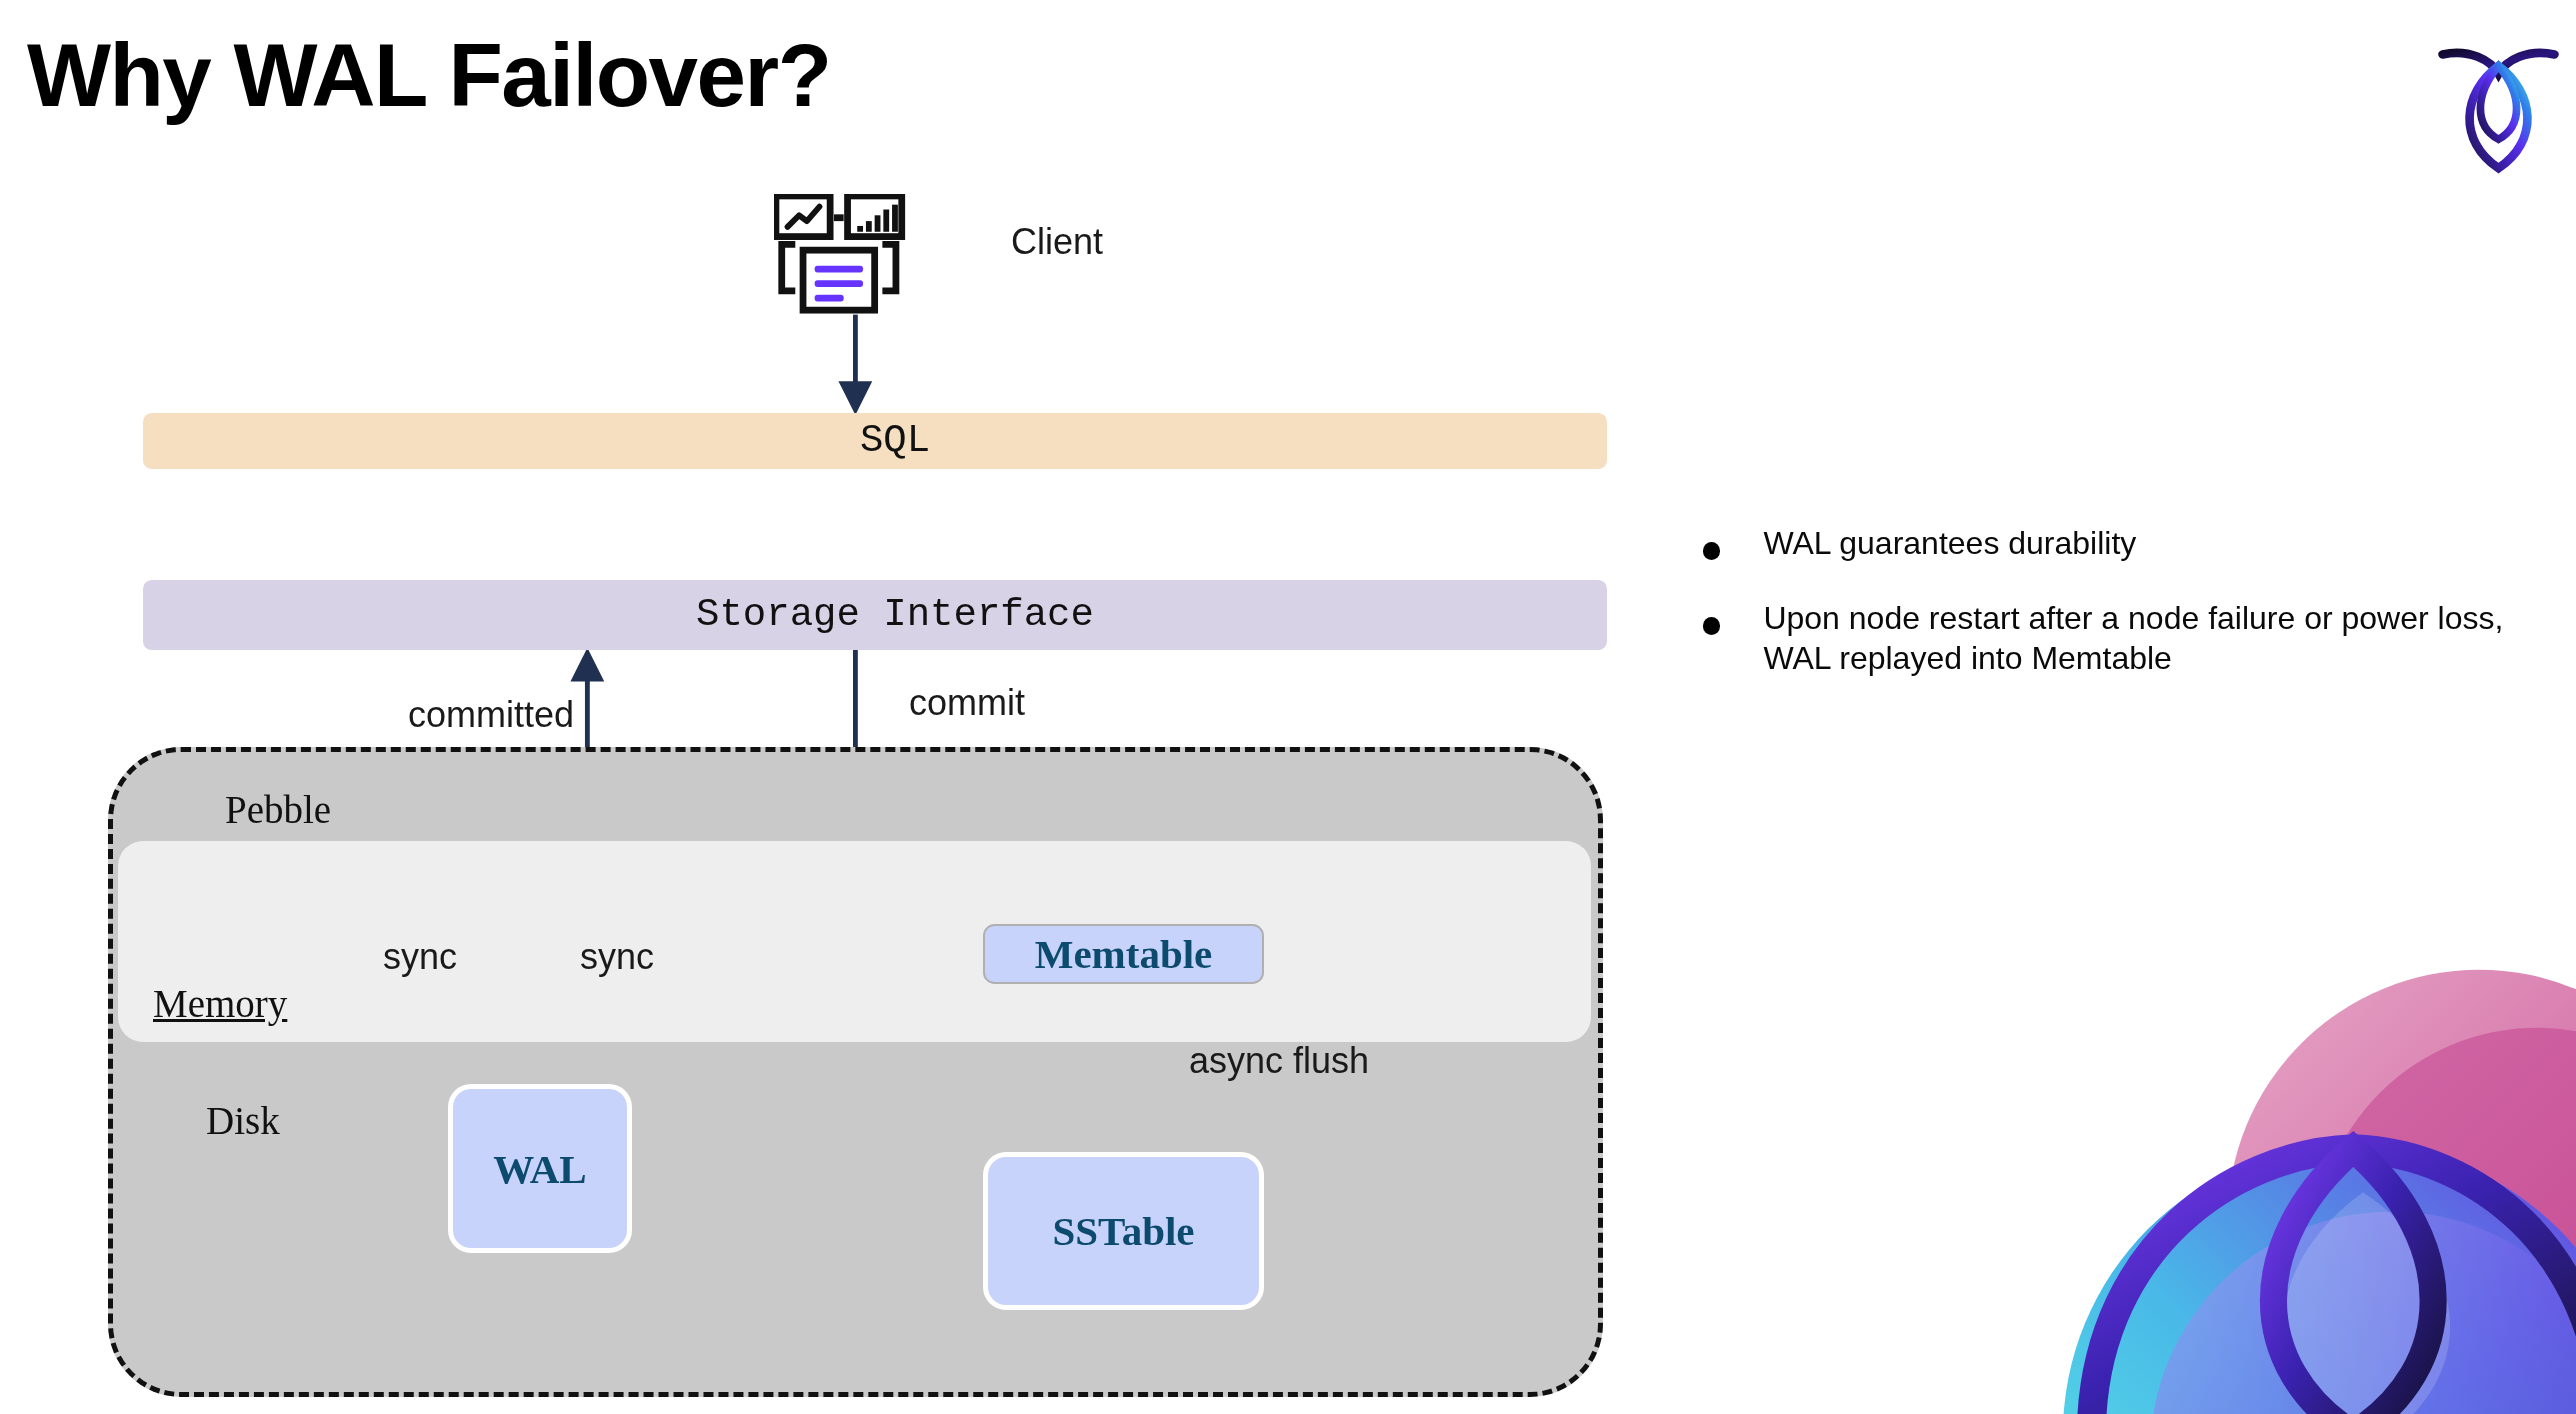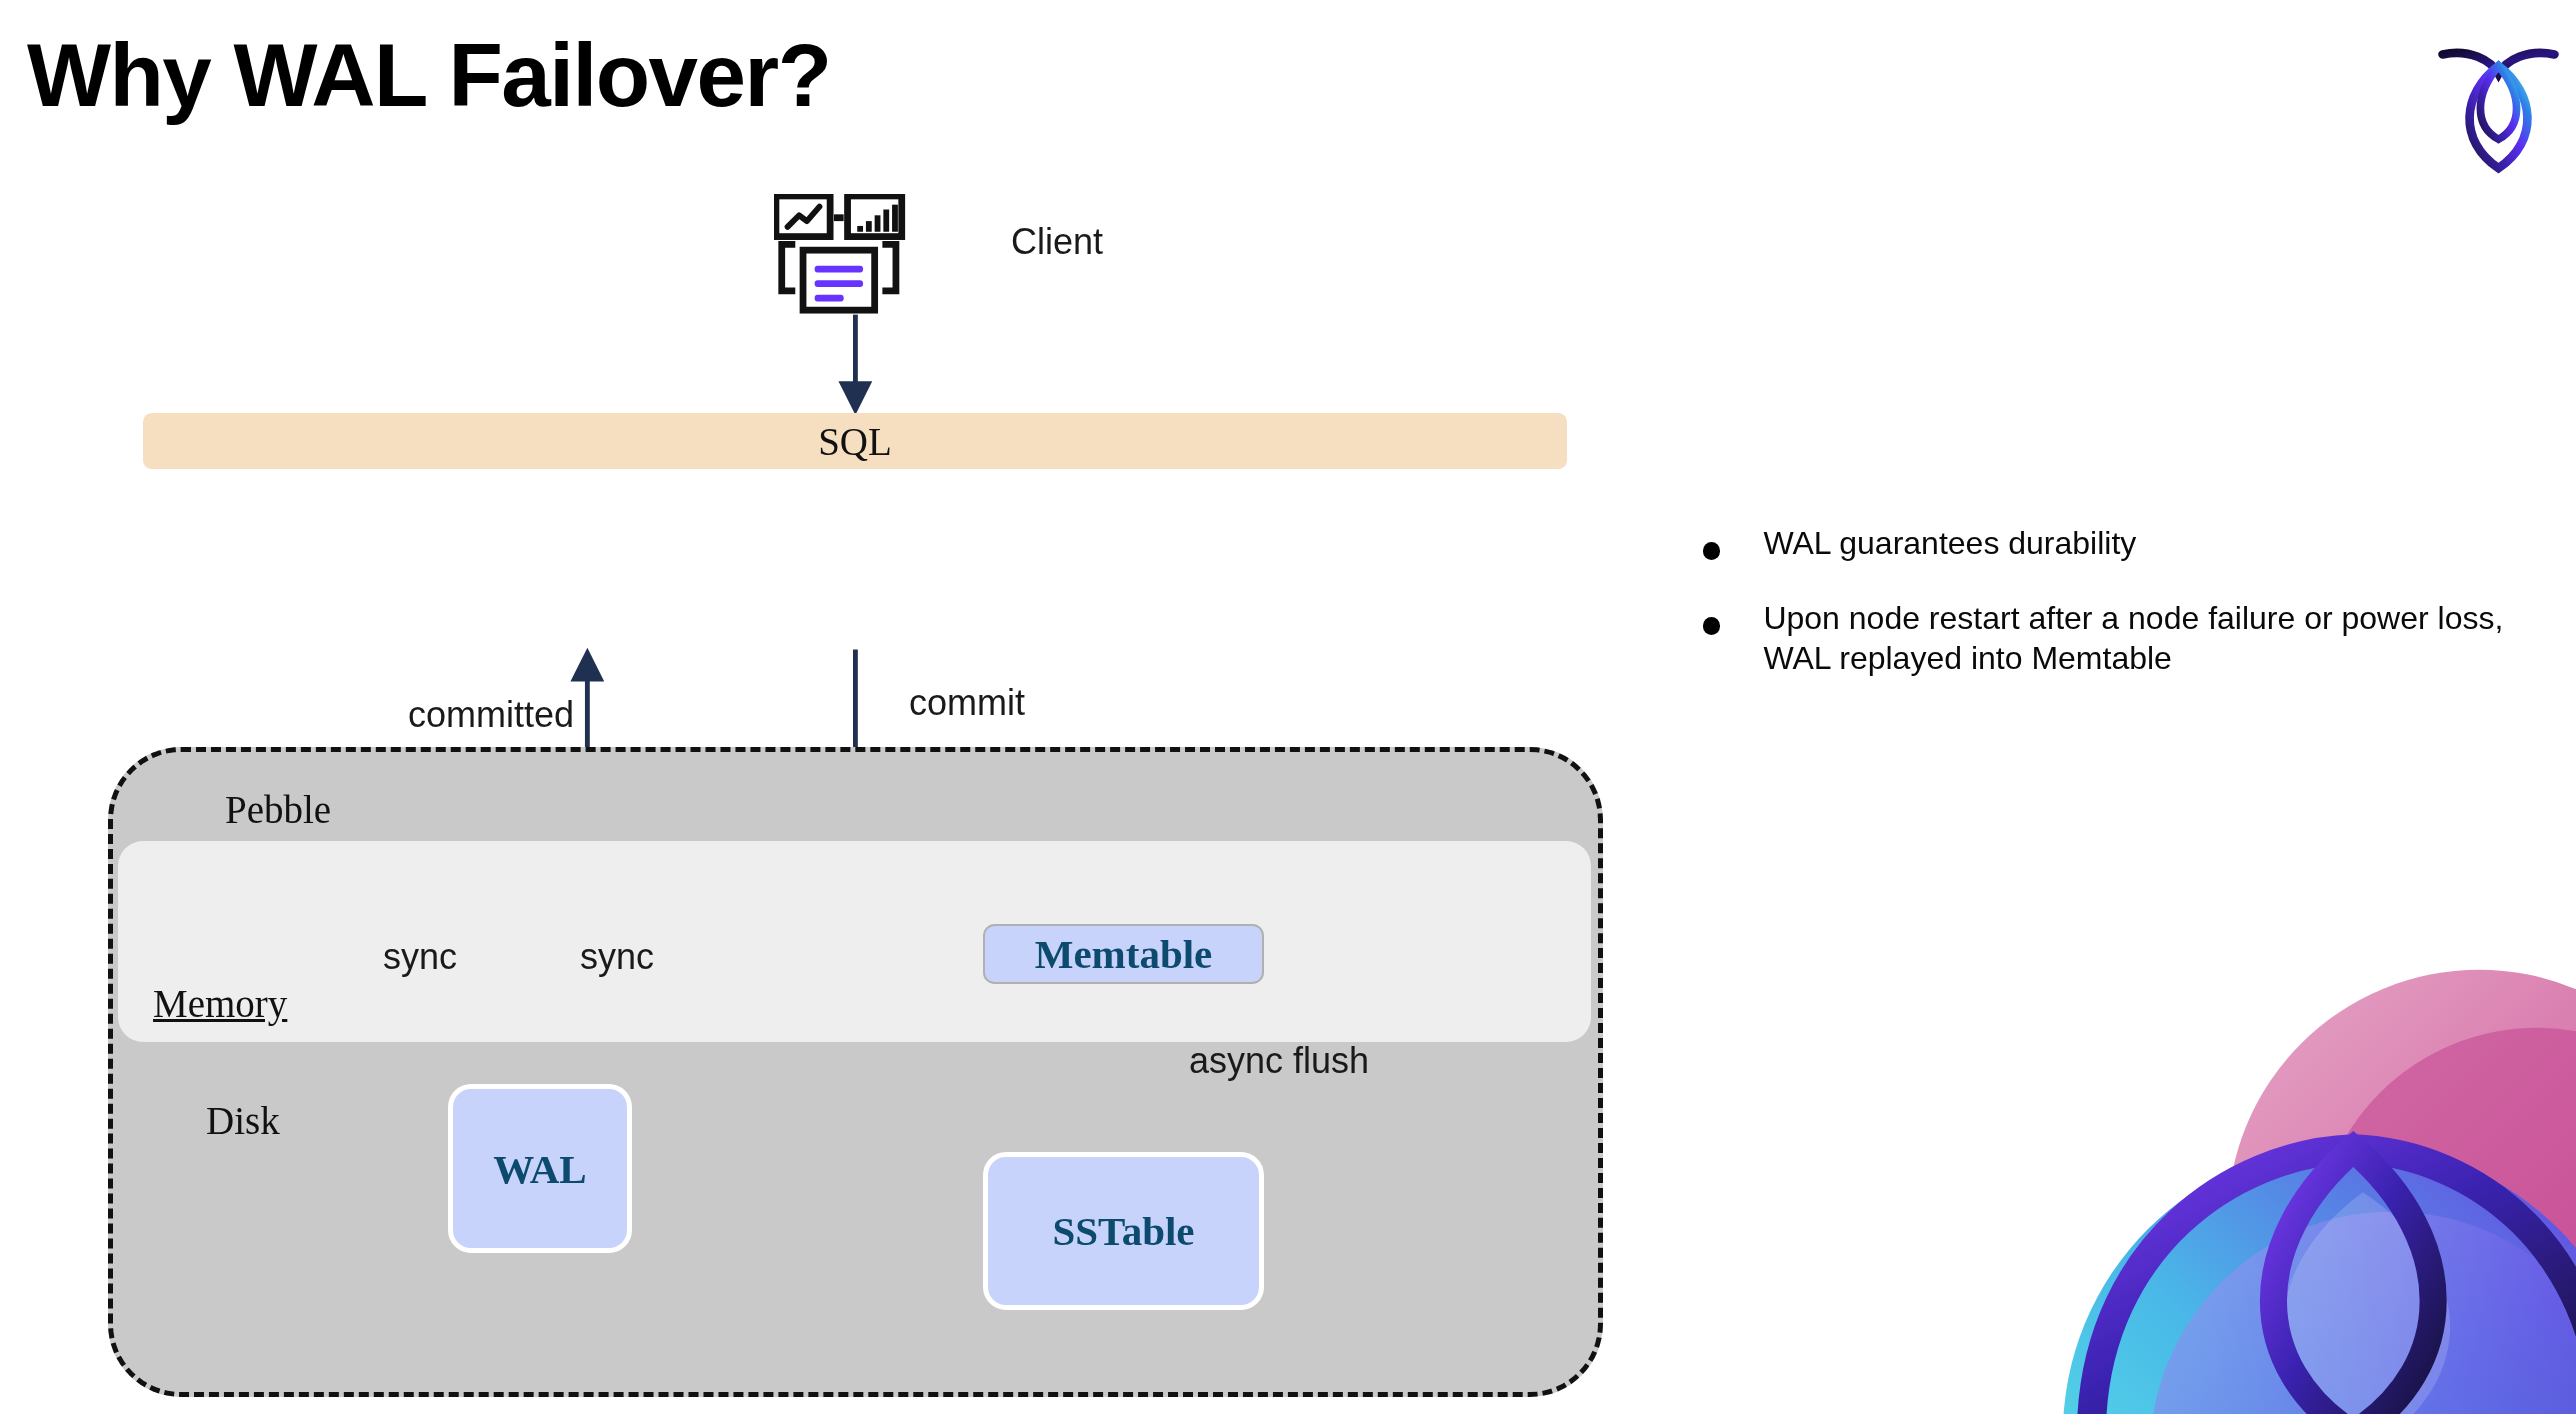--- a/index.html
+++ b/index.html
@@ -93,9 +93,10 @@
     display: flex;
     align-items: center;
     justify-content: center;
-    font-family: Liberation Serif, serif;
+    font-family: Liberation Mono, monospace;
     font-size: 39px;
     color: #111111;
+    padding-left: 40px;
   }
   .layer-sql     { top: 413px; height: 56px; background: #f5dfc0; }
   .layer-kv      { top: 504px; height: 53px; background: #b7dcdc; }

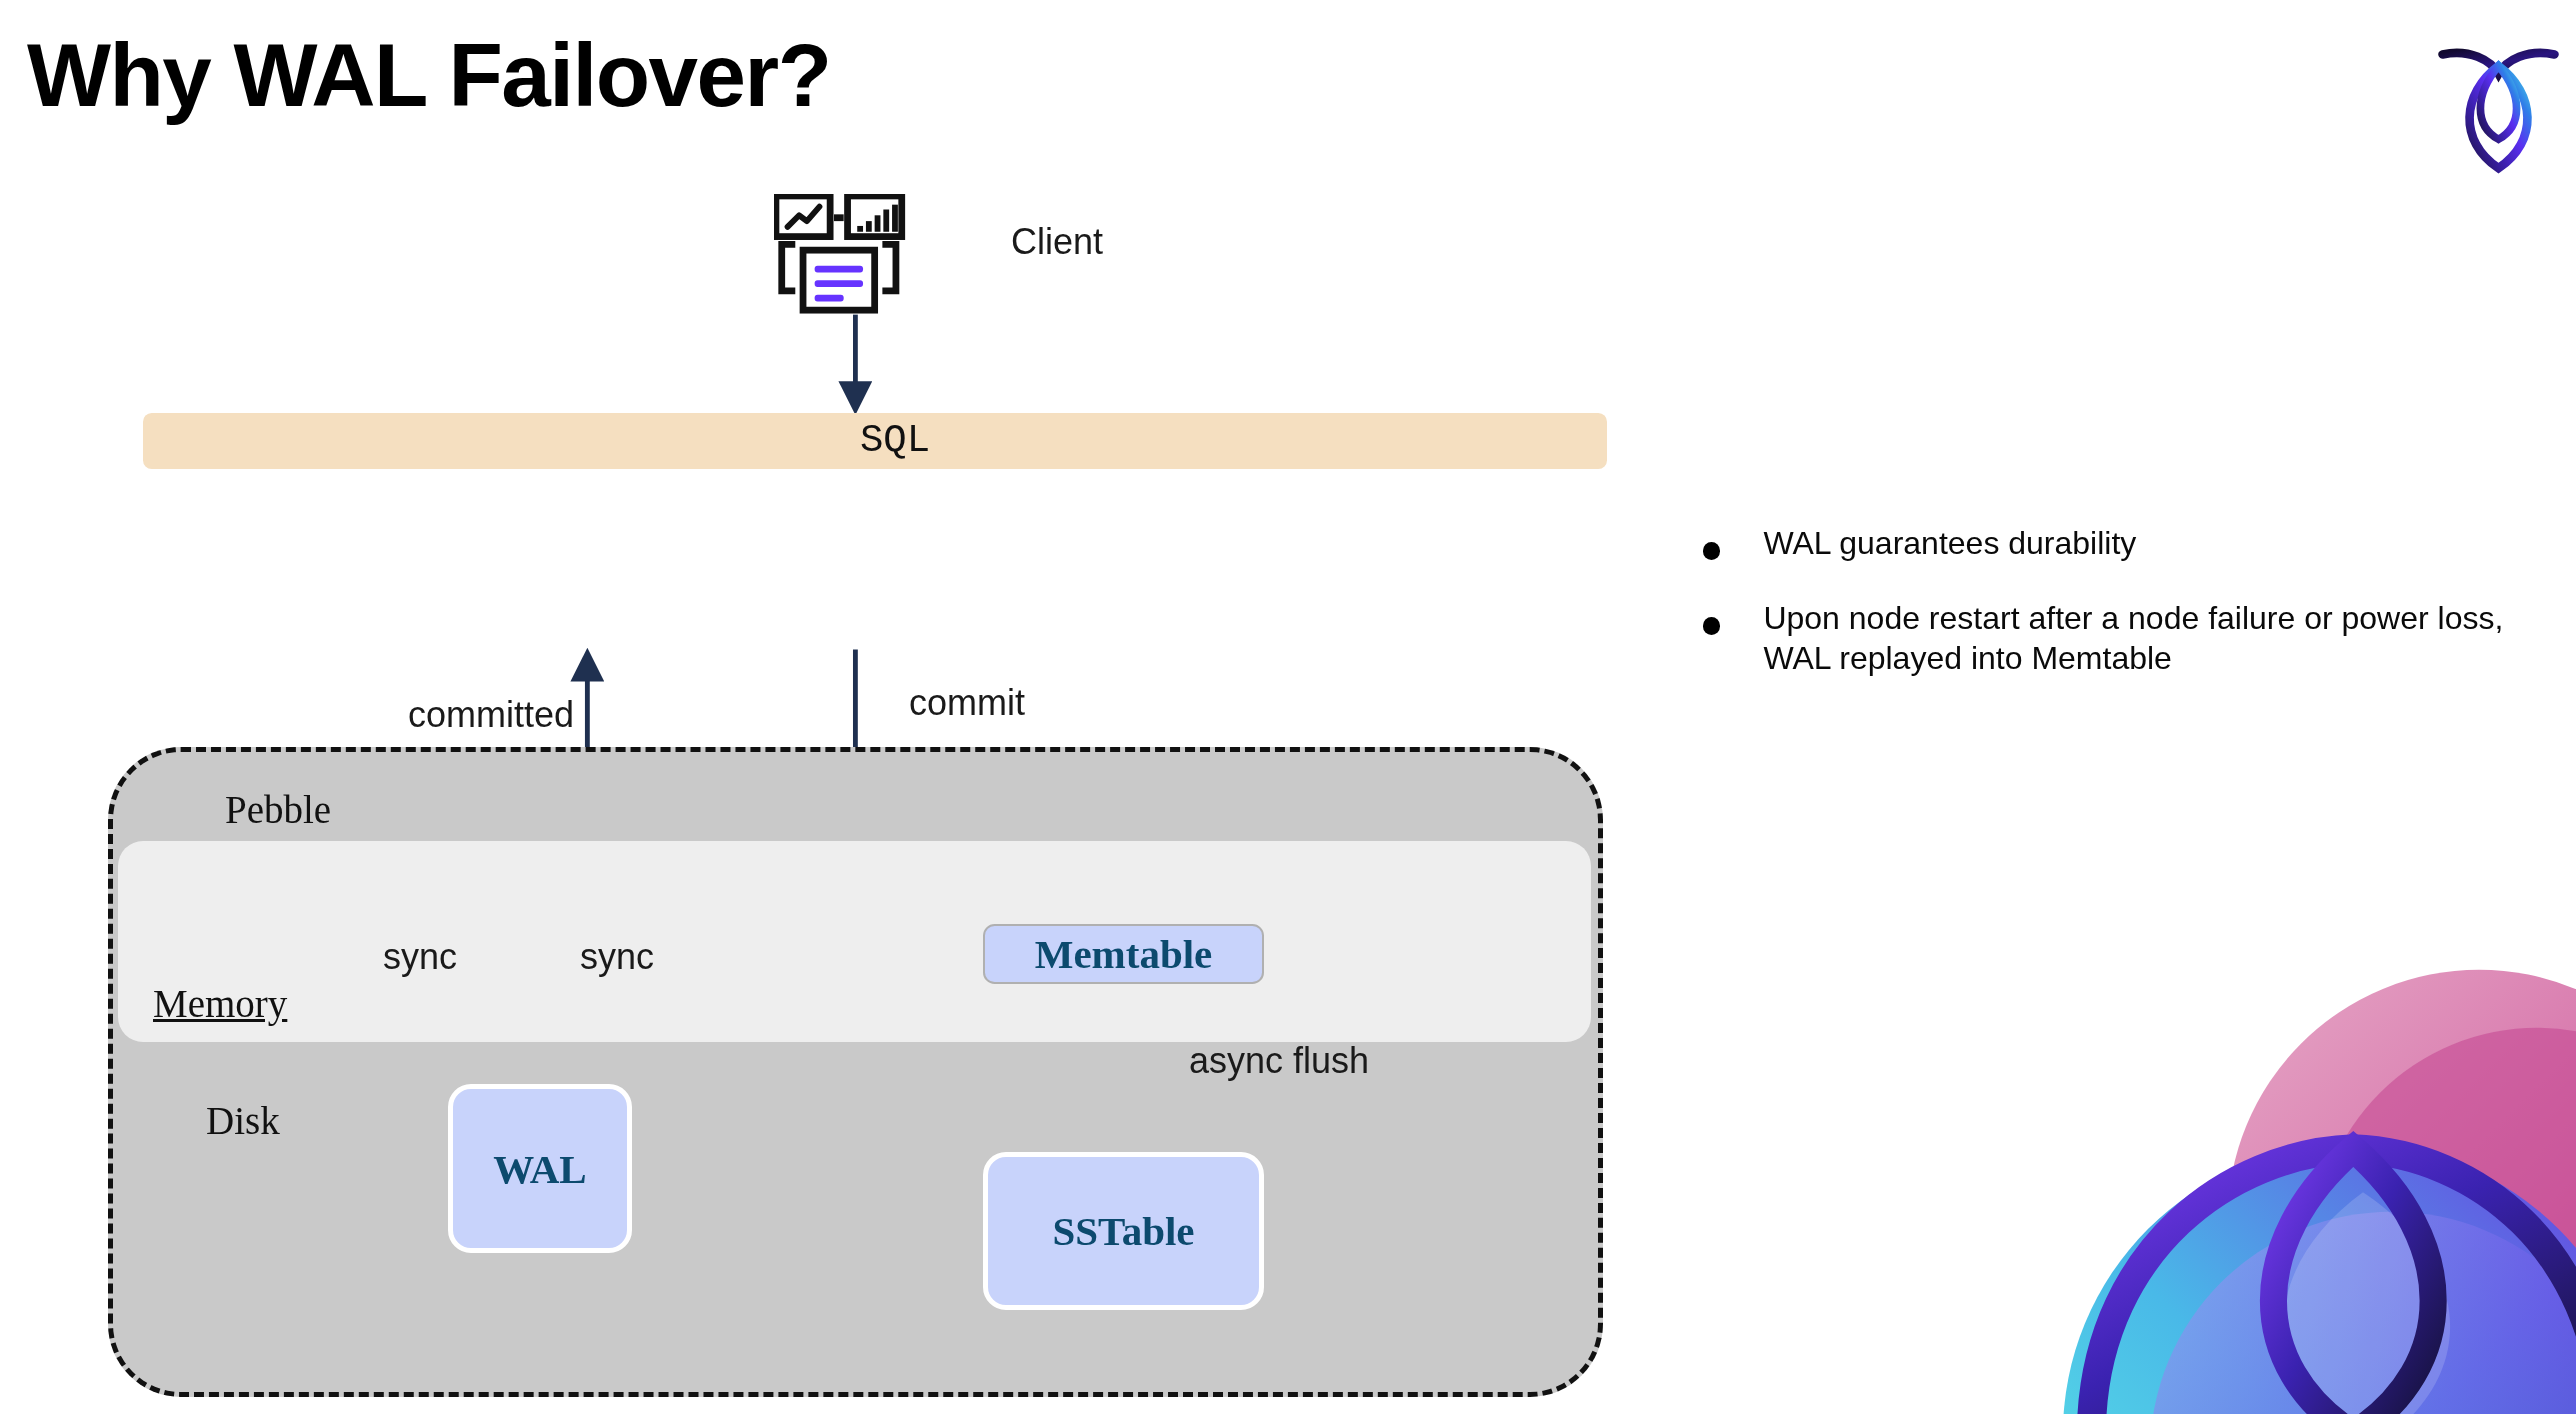--- a/index.html
+++ b/index.html
@@ -354,6 +354,9 @@
   <div class="layer-bar layer-sql">
     <span>SQL</span>
   </div>
+  <div class="layer-bar layer-storage">
+    <span>Storage Interface</span>
+  </div>
 
   <div class="pebble-container"></div>
   <div class="memory-band"></div>

